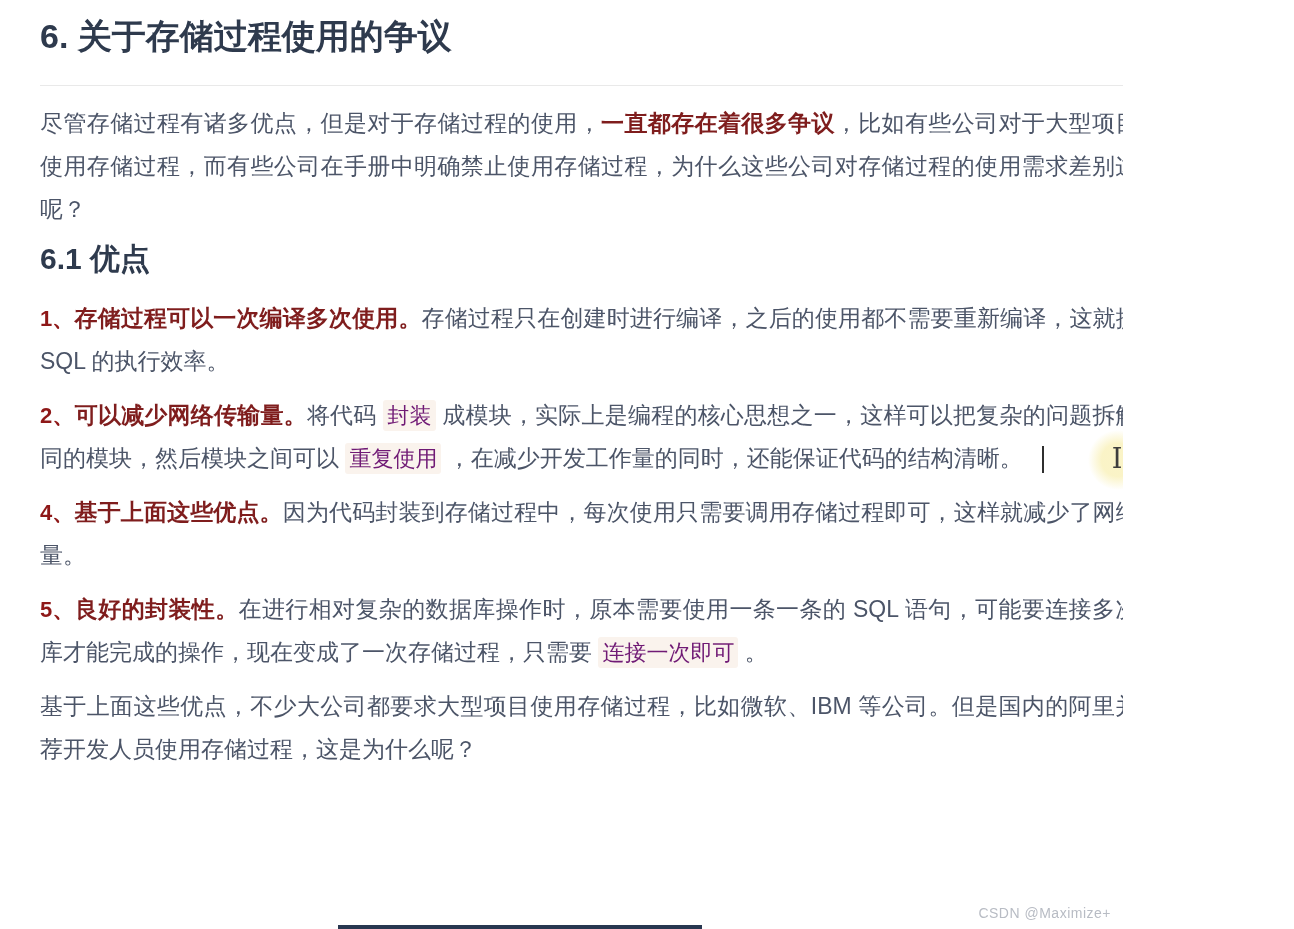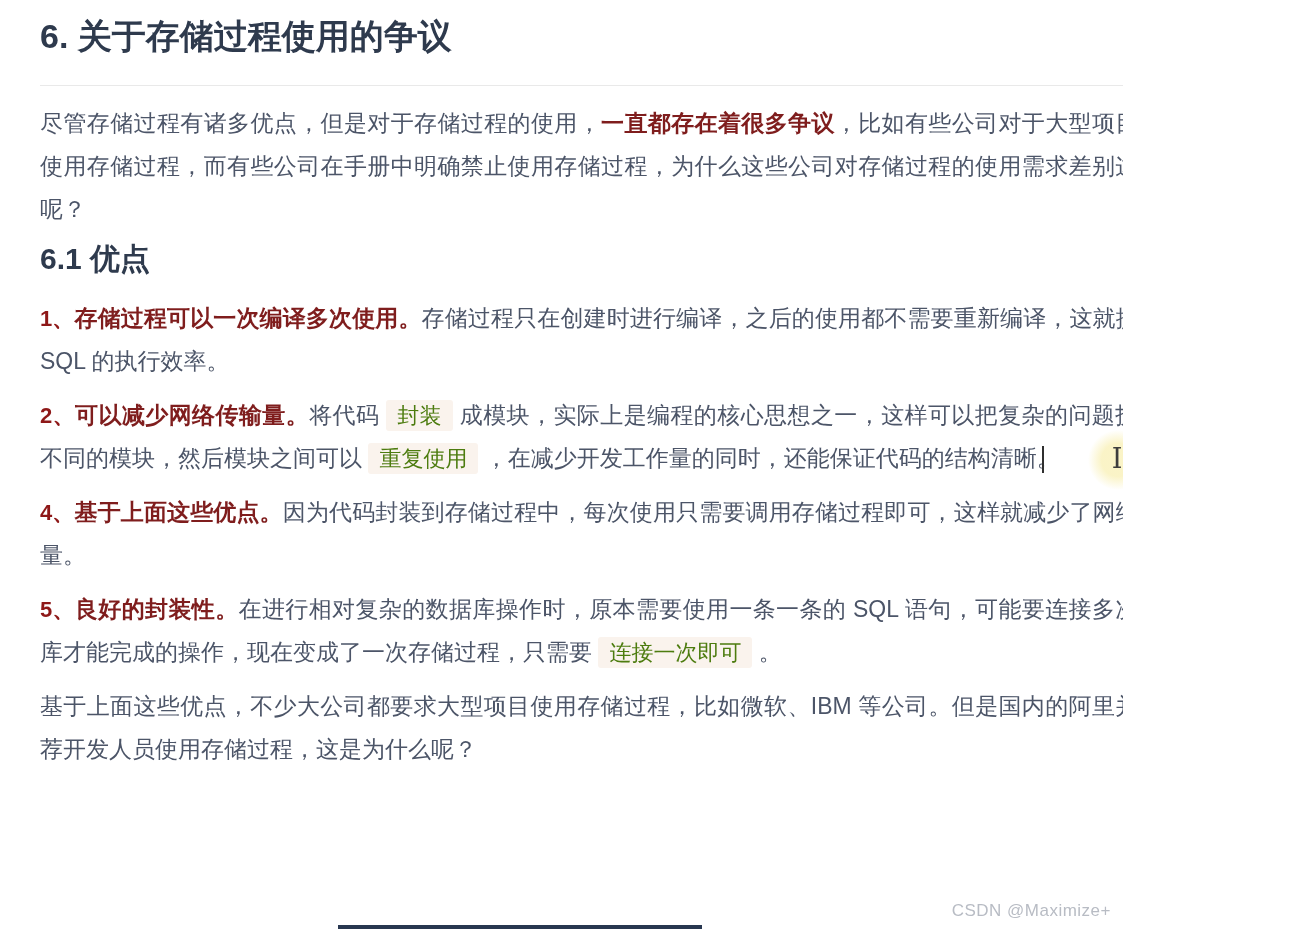--- a/index.html
+++ b/index.html
@@ -22,8 +22,8 @@
   .item-num{color:#8e1818;font-weight:700;font-size:22px;}
   code.inline-code{
     font-family:"Liberation Sans","DejaVu Sans",sans-serif;
-    font-size:22px;color:#4d7c0f;background:#faf3ed;
-    padding:3px 11px;border-radius:3px;
+    font-size:22px;color:#701a75;background:#faf3ed;
+    padding:3px 4px;border-radius:3px;
   }
   .watermark{
     position:absolute;right:12px;bottom:8px;

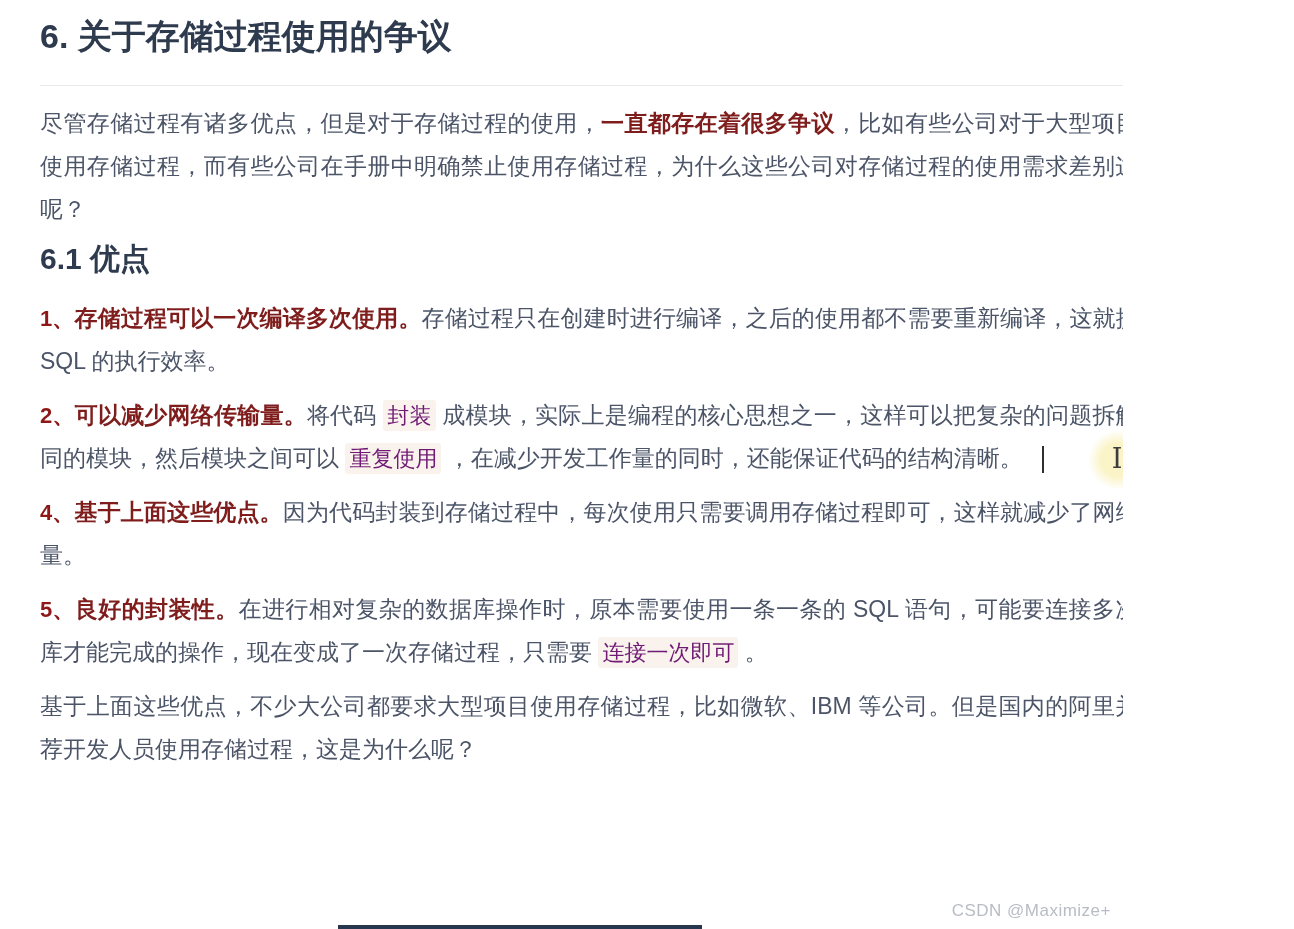--- a/index.html
+++ b/index.html
@@ -27,7 +27,7 @@
   }
   .watermark{
     position:absolute;right:12px;bottom:8px;
-    font-size:17px;color:#b8bcc4;letter-spacing:0.5px;
+    font-size:14px;color:#b8bcc4;letter-spacing:0.5px;
   }
   .text-caret{
     position:absolute;left:1042px;top:446px;width:2px;height:27px;

